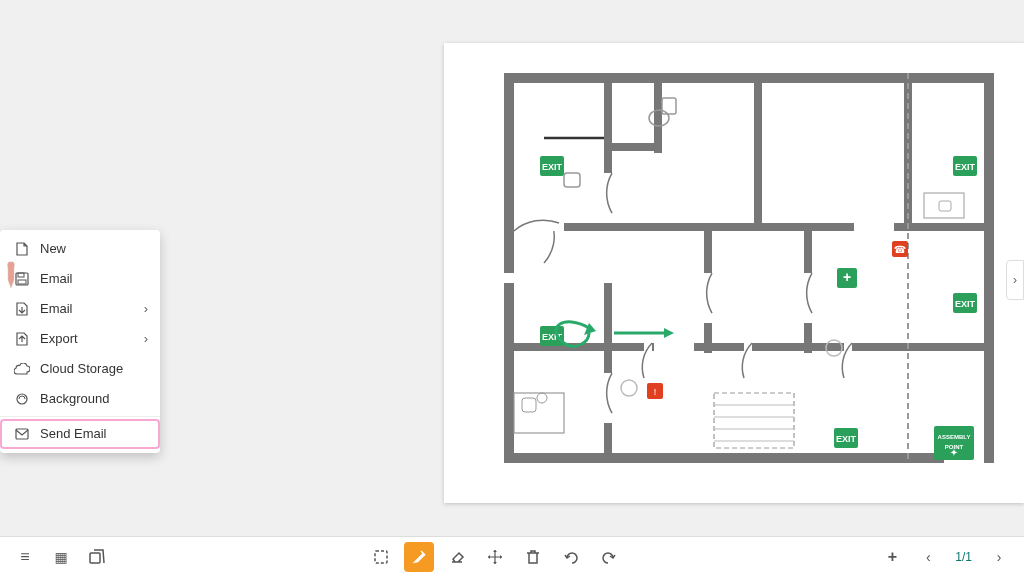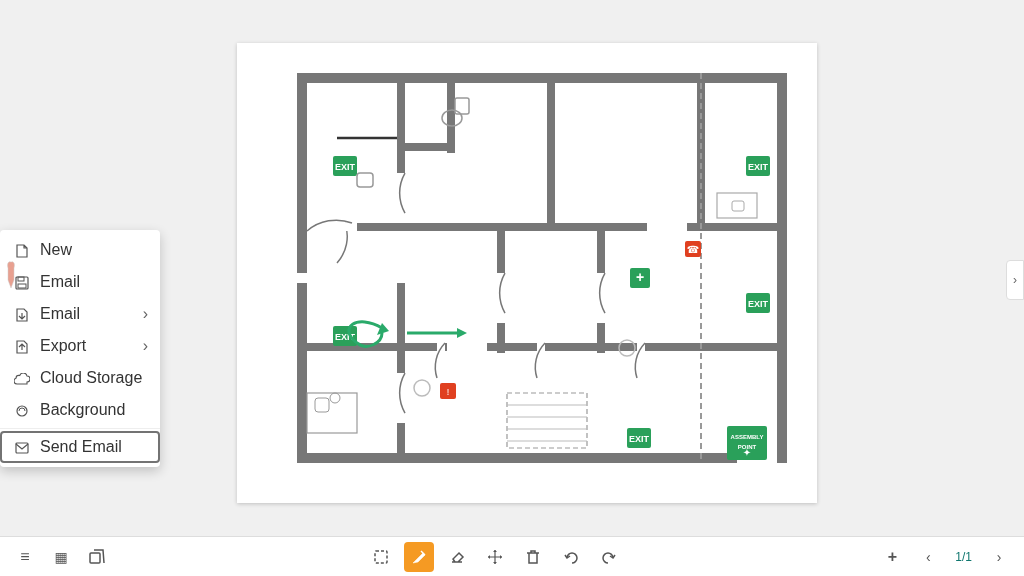--- a/index.html
+++ b/index.html
@@ -19,7 +19,7 @@
       top: 0; left: 0; right: 0; bottom: 40px;
       display: flex;
       align-items: center;
-      justify-content: center;
+      justify-content: flex-end;
     }
 
     .floor-plan-container {

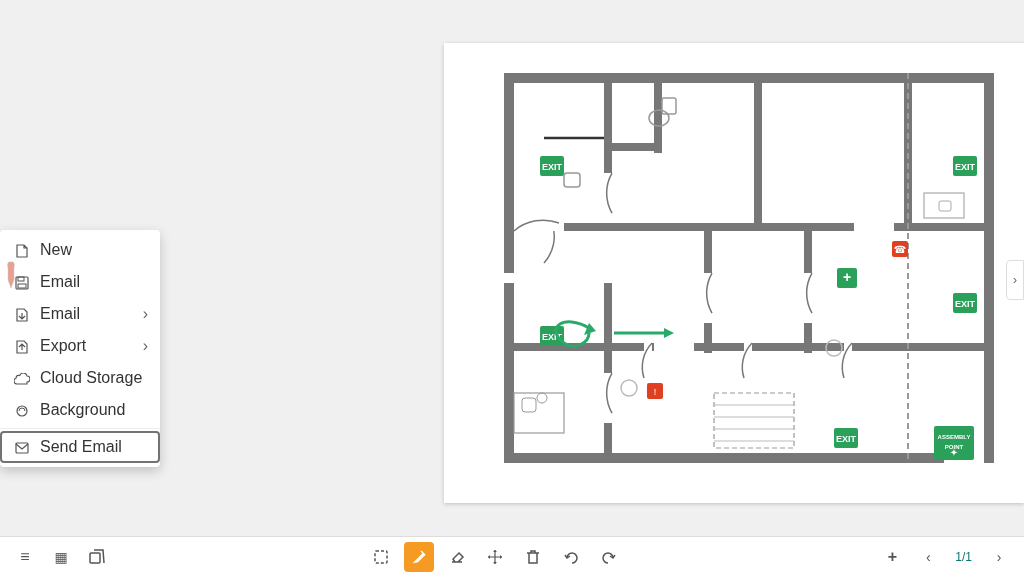--- a/index.html
+++ b/index.html
@@ -53,11 +53,11 @@
 
     .menu-item {
       display: flex;
-      align-items: flex-end;
+      align-items: flex-start;
       padding: 7px 14px;
       cursor: pointer;
       color: #333;
-      font-size: 16px;
+      font-size: 13px;
       gap: 10px;
       position: relative;
     }

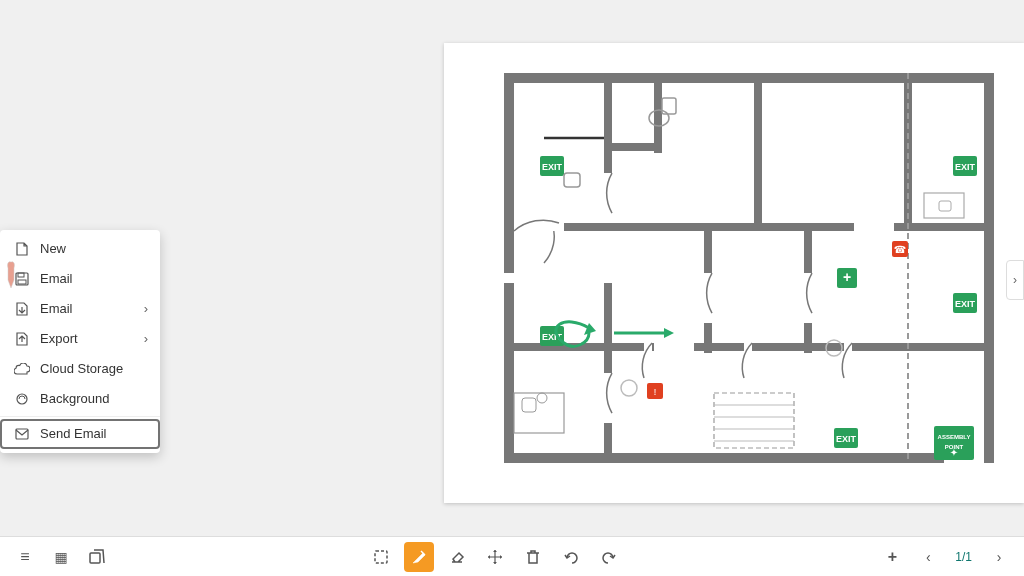--- a/index.html
+++ b/index.html
@@ -63,7 +63,7 @@
     }
 
     .menu-item.active {
-      border: 2px solid #737373;
+      border: 2px solid #f9a8d4;
       border-radius: 4px;
       padding: 5px 12px;
     }

